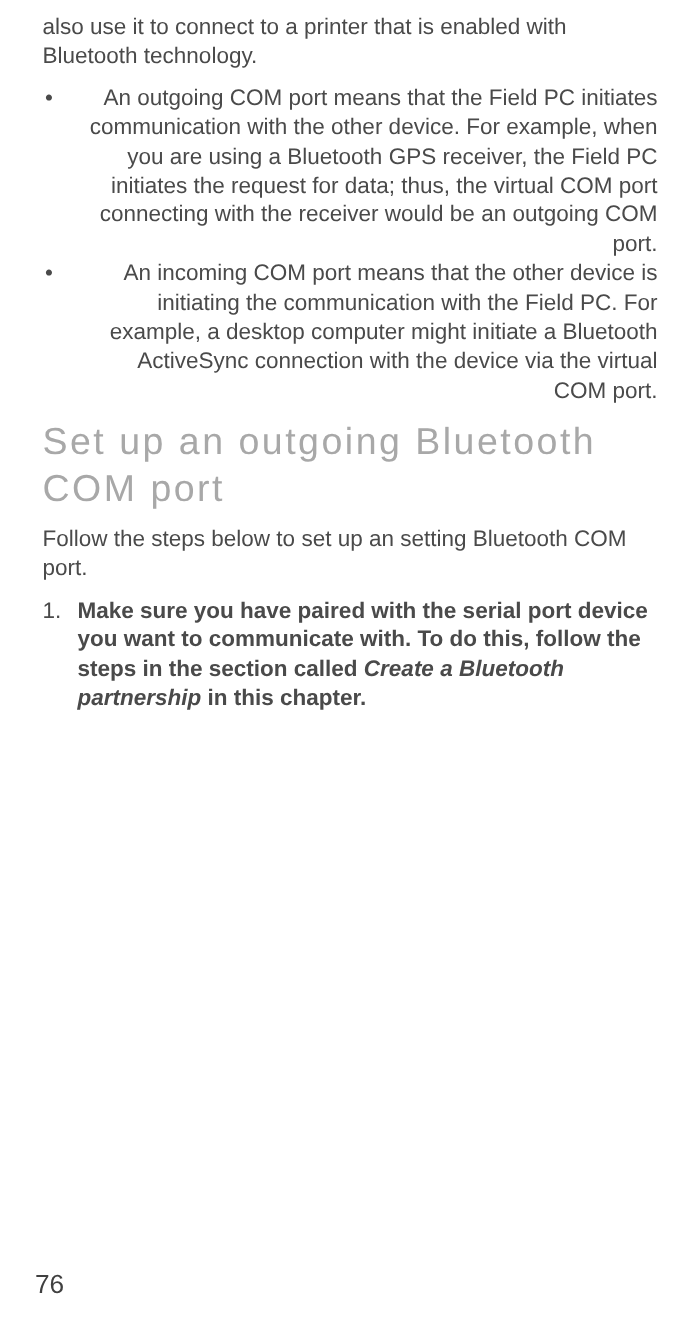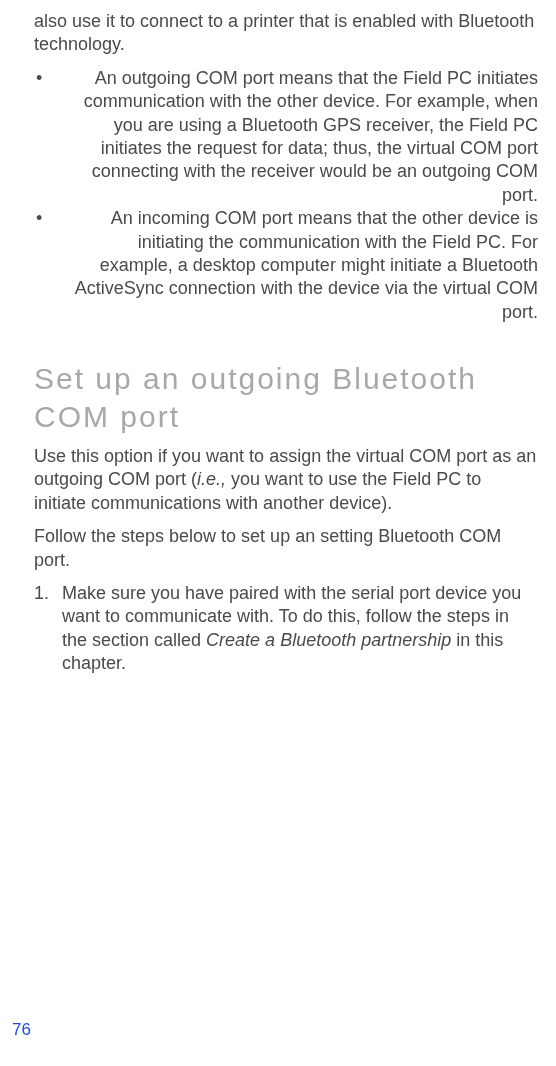--- a/index.html
+++ b/index.html
@@ -14,7 +14,7 @@
     box-sizing: border-box;
   }
   .page {
-    padding: 0 18px 0 34px;
+    padding: 0 30px 0 34px;
     color: #4a4a4a;
     font-size: 18px;
     line-height: 1.3;

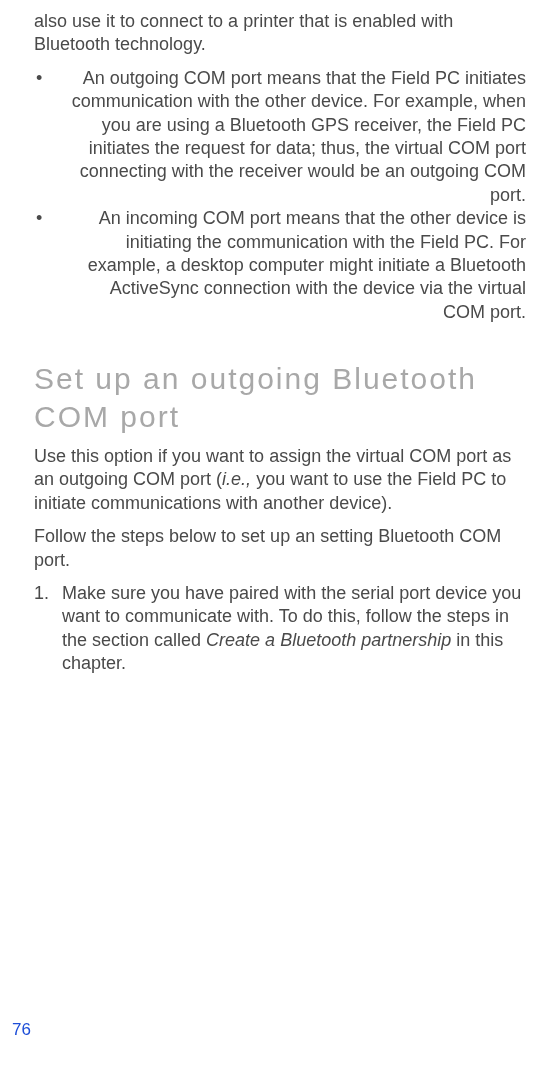--- a/index.html
+++ b/index.html
@@ -45,7 +45,7 @@
     font-size: 30px;
     color: #a8a8a8;
     letter-spacing: 2px;
-    margin-top: 36px;
+    margin-top: 11px;
     margin-bottom: 6px;
     line-height: 1.25;
     font-weight: normal;

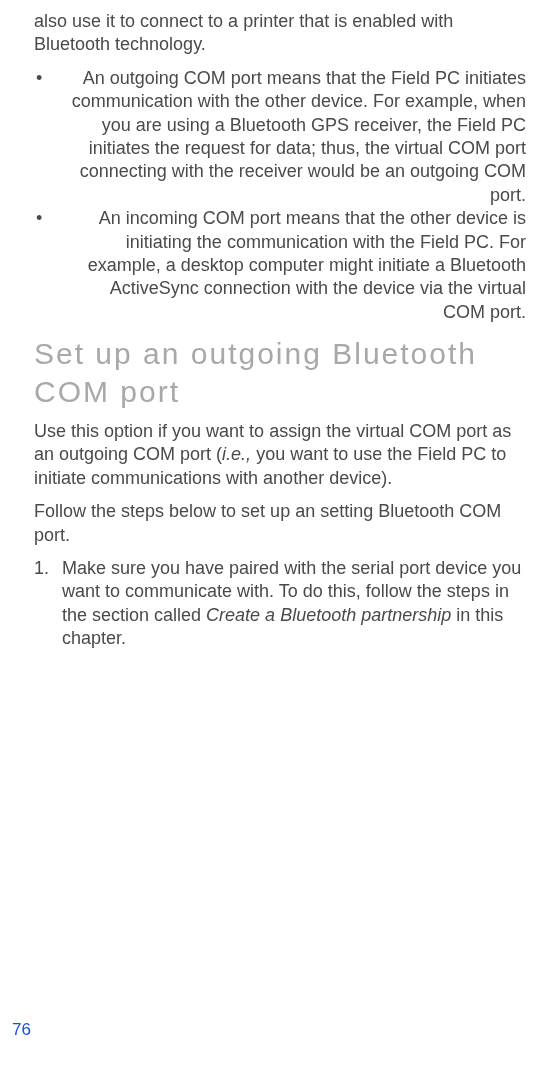--- a/index.html
+++ b/index.html
@@ -96,9 +96,6 @@
 
   <div class="heading">Set up an outgoing Bluetooth COM port</div>
 
-  <p class="para">
-    <span>Use this option if you want to assign the virtual COM port as an outgoing COM port (</span><em class="ital">i.e.,</em><span> you want to use the Field PC to initiate communications with another device).</span>
-  </p>
 
   <p class="para">Follow the steps below to set up an setting Bluetooth COM port.</p>
 

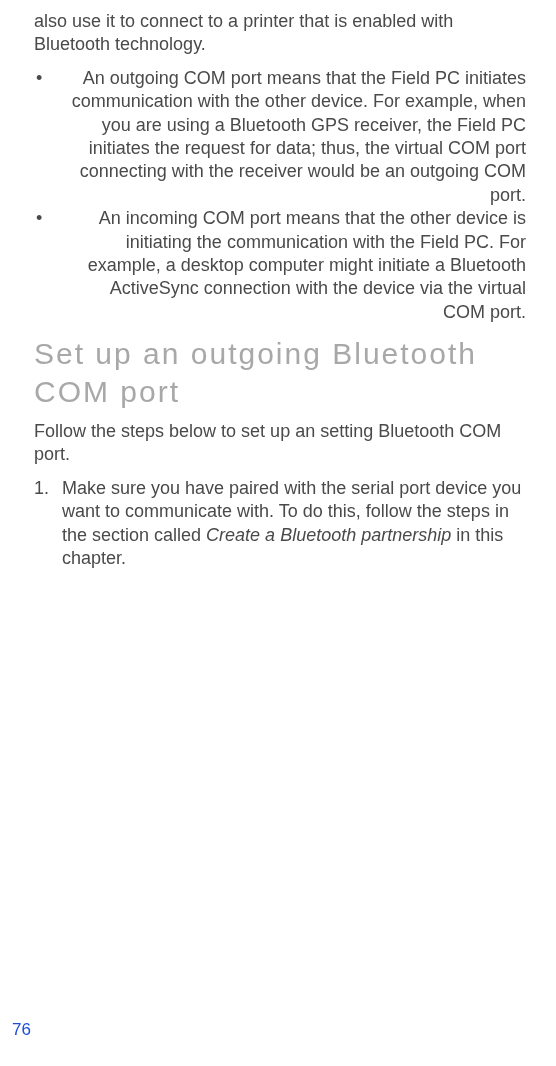--- a/index.html
+++ b/index.html
@@ -64,6 +64,7 @@
   }
   .ol li .ot {
     flex: 1;
+    font-weight: bold;
   }
   em.ital { font-style: italic; }
   .pagenum {

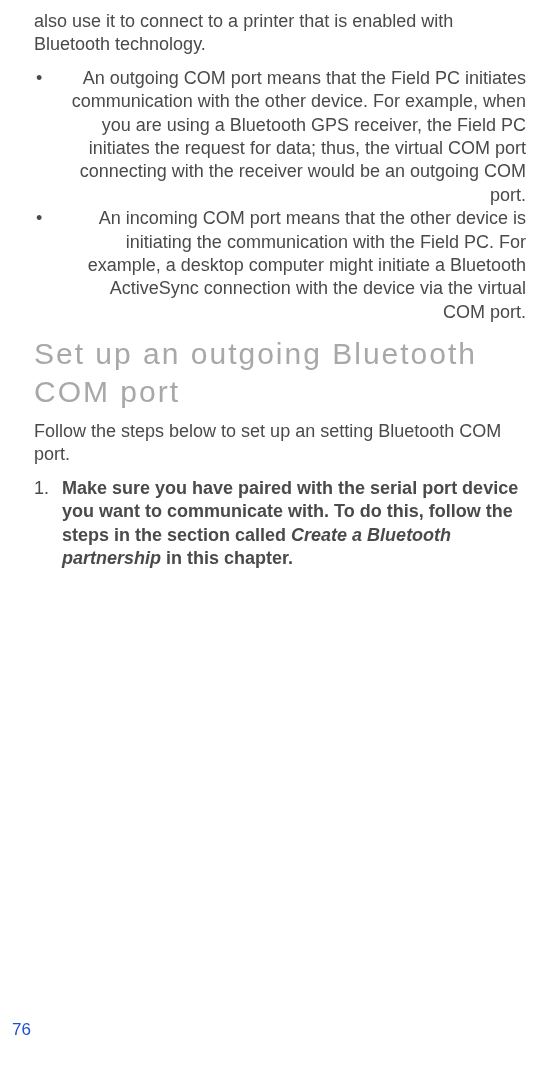--- a/index.html
+++ b/index.html
@@ -69,10 +69,10 @@
   em.ital { font-style: italic; }
   .pagenum {
     position: absolute;
-    left: 12px;
+    left: 28px;
     bottom: 26px;
-    font-size: 17px;
-    color: #1d4ed8;
+    font-size: 21px;
+    color: #404040;
   }
 </style>
 </head>

